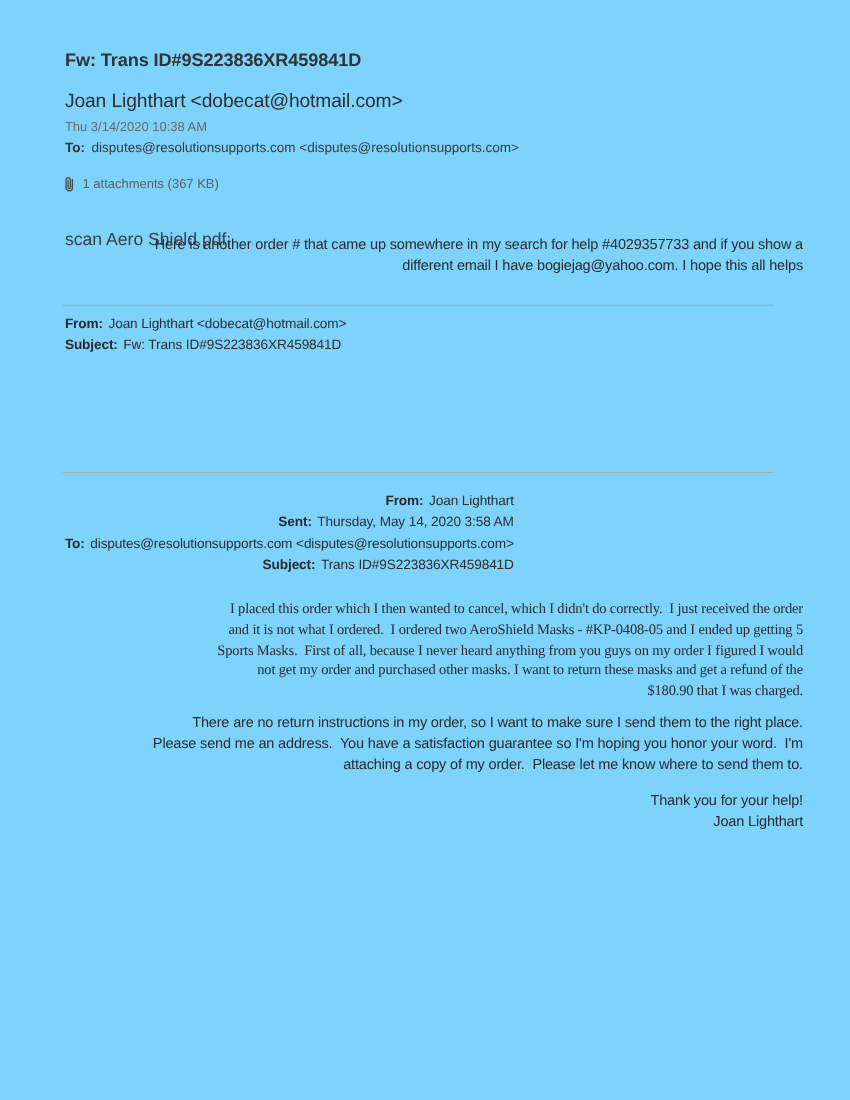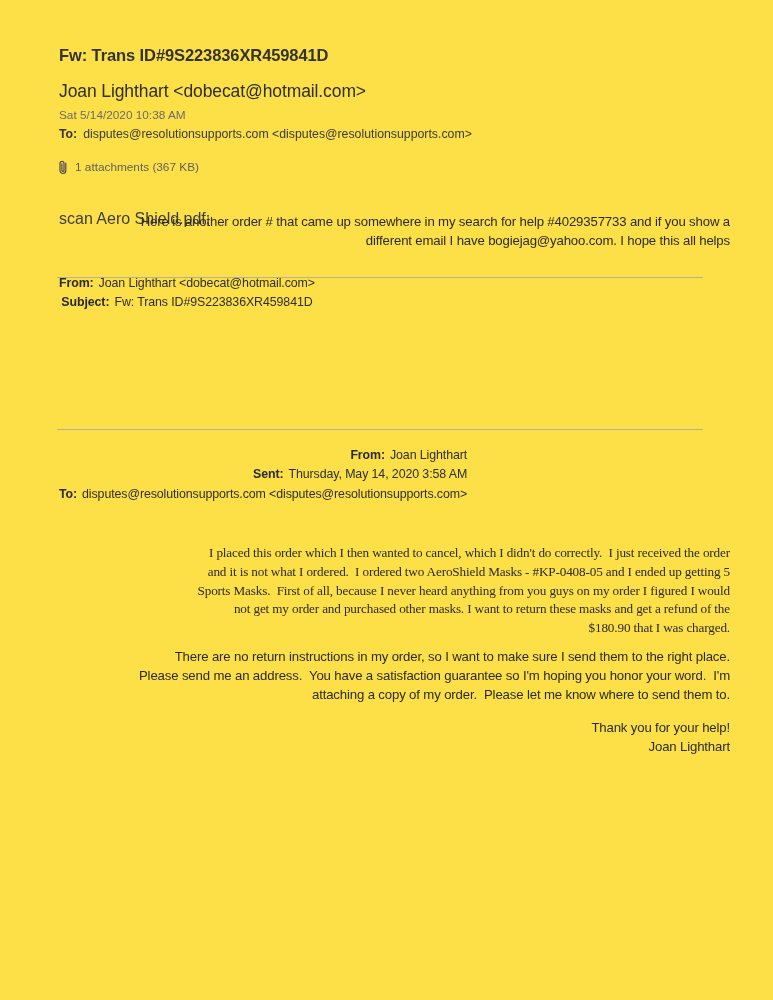--- a/index.html
+++ b/index.html
@@ -7,7 +7,7 @@
     position: relative;
     width: 773px;
     height: 1000px;
-    background: #fde047;
+    background: #7dd3fc;
     font-family: "Liberation Sans", "DejaVu Sans", sans-serif;
     color: #2b2b2b;
     overflow: hidden;

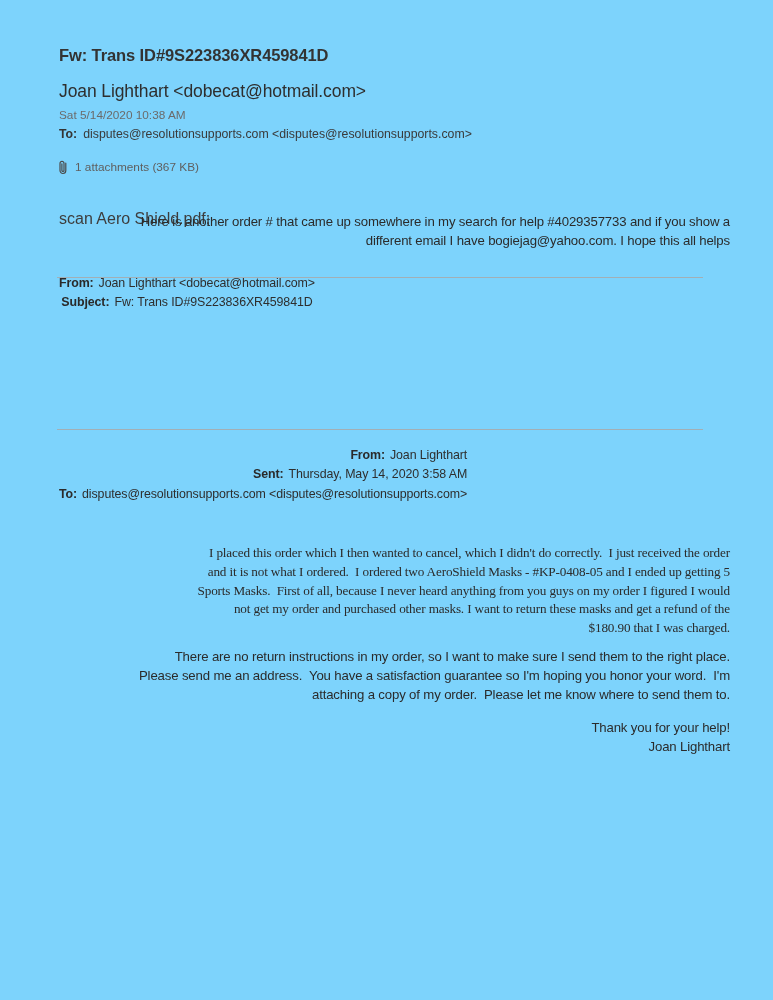--- a/index.html
+++ b/index.html
@@ -73,7 +73,7 @@
 
   <div class="sender-line">Joan Lighthart &lt;dobecat@hotmail.com&gt;</div>
 
-  <div class="date-line">Sat 5/14/2020 10:38 AM</div>
+  <div class="date-line">Thu 3/14/2020 10:38 AM</div>
 
   <div class="to-line">
     <span class="lbl">To:</span><span>disputes@resolutionsupports.com &lt;disputes@resolutionsupports.com&gt;</span>

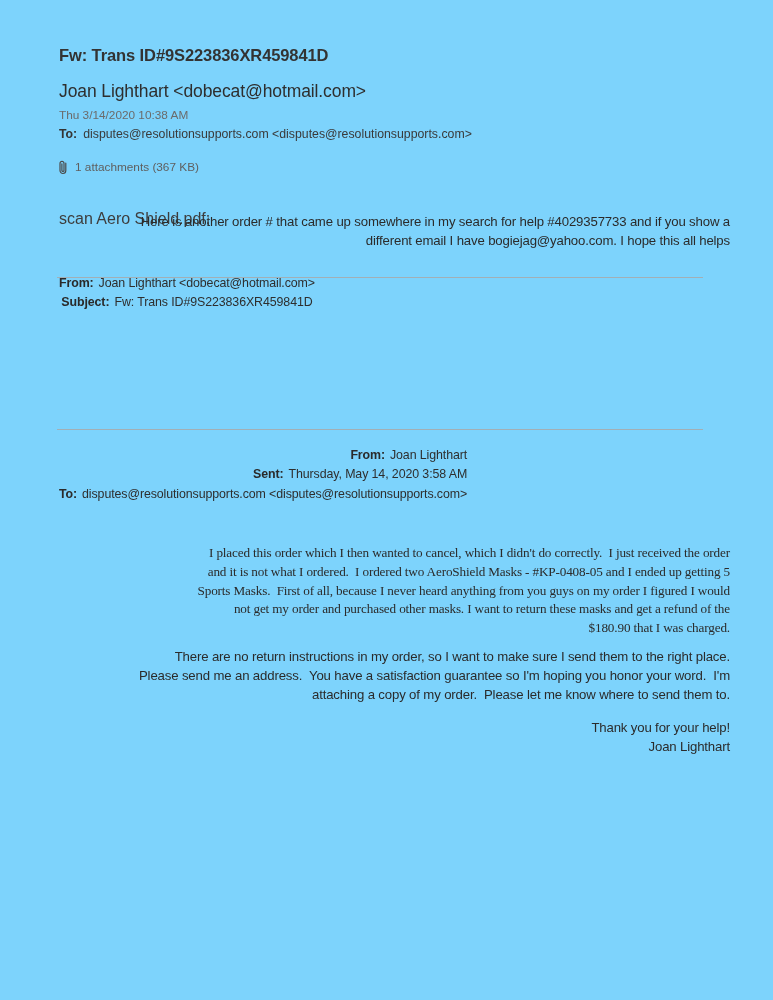--- a/index.html
+++ b/index.html
@@ -60,7 +60,7 @@
     font-size: 12.4px; line-height: 19.3px; color: #2e2e2e;
     letter-spacing: -0.1px;
   }
-  .qblock-1 { top: 274px; text-align: center; }
+  .qblock-1 { top: 285px; }
   .qblock-2 { top: 446px; text-align: right; }
   .qlbl { font-weight: bold; margin-right: 5px; color: #2a2a2a; }
 </style>

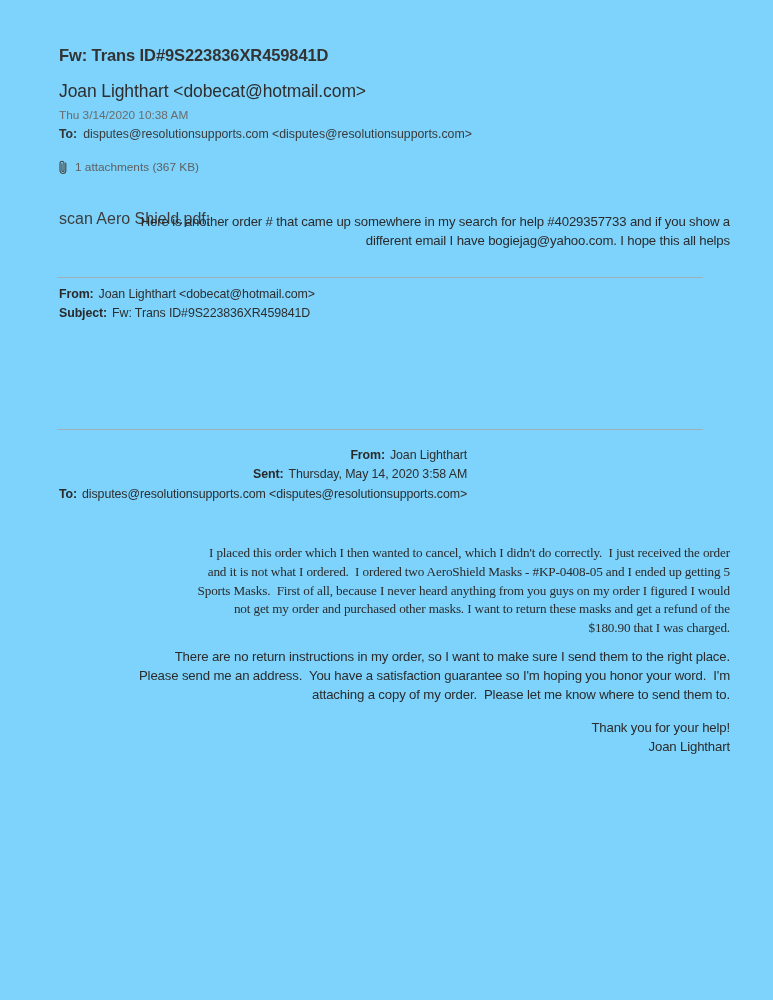--- a/index.html
+++ b/index.html
@@ -106,6 +106,7 @@
     <div><span class="qlbl">From:</span><span>Joan Lighthart</span></div>
     <div><span class="qlbl">Sent:</span><span>Thursday, May 14, 2020 3:58 AM</span></div>
     <div><span class="qlbl">To:</span><span>disputes@resolutionsupports.com &lt;disputes@resolutionsupports.com&gt;</span></div>
+    <div><span class="qlbl">Subject:</span><span>Trans ID#9S223836XR459841D</span></div>
   </div>
 
   <div class="para body-para-1">I placed this order which I then wanted to cancel, which I didn't do correctly.  I just received the order

